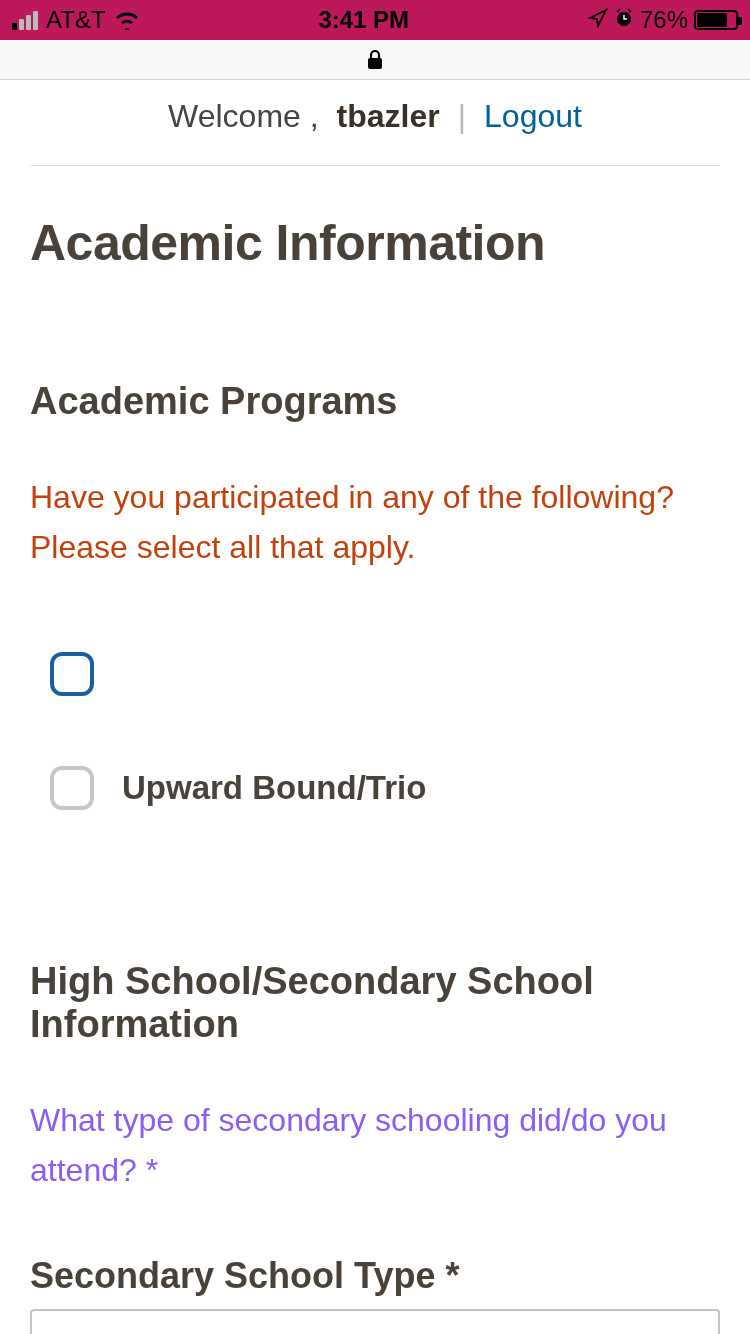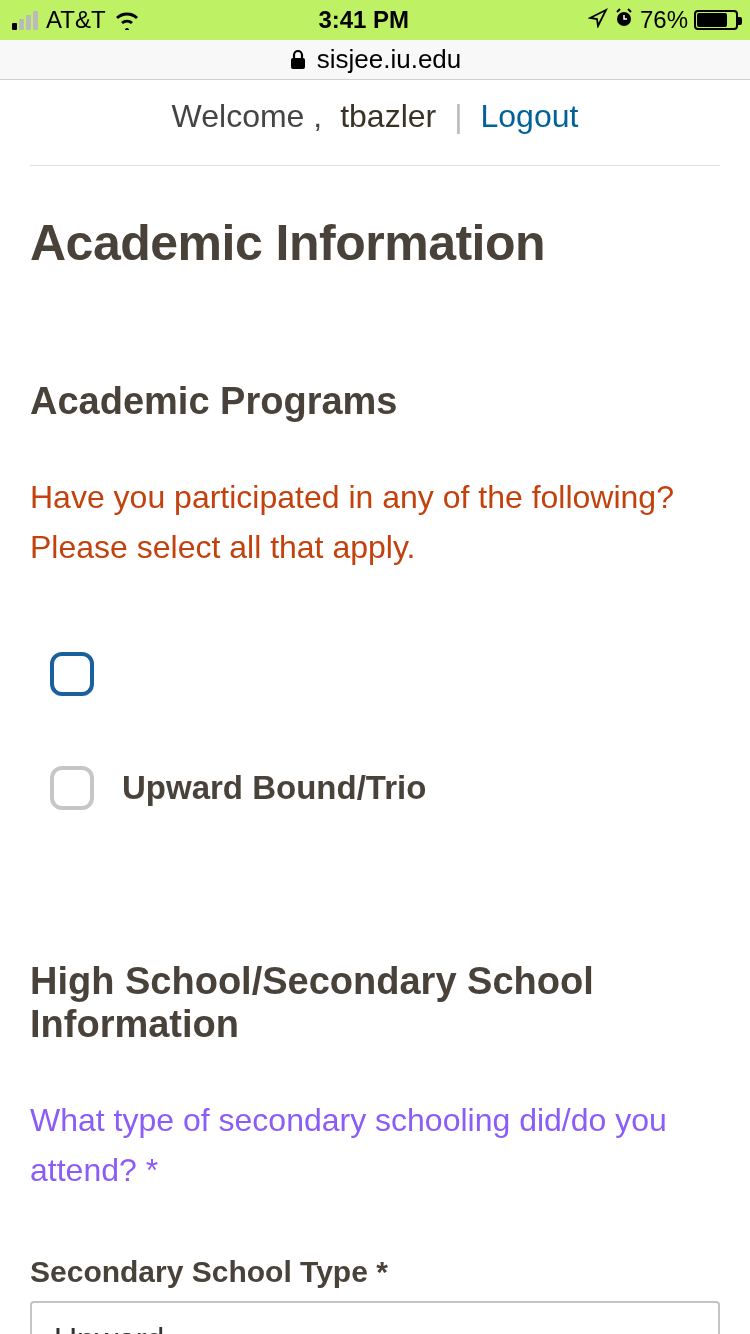--- a/index.html
+++ b/index.html
@@ -6,7 +6,7 @@
   html, body { width: 750px; height: 1334px; font-family: -apple-system, "Helvetica Neue", Arial, sans-serif; background: #fff; color: #000; }
   
   
-  .status-bar { height: 40px; background: #bef264; display: flex; align-items: center; justify-content: space-between; padding: 0 12px; font-size: 24px; font-weight: 500; }
+  .status-bar { height: 40px; background: #be185d; display: flex; align-items: center; justify-content: space-between; padding: 0 12px; font-size: 24px; font-weight: 500; }
   .status-left { display: flex; align-items: center; gap: 8px; }
   .signal-bars { display: flex; align-items: flex-end; gap: 2px; }
   .signal-bars span { width: 5px; background: #000; border-radius: 1px; }

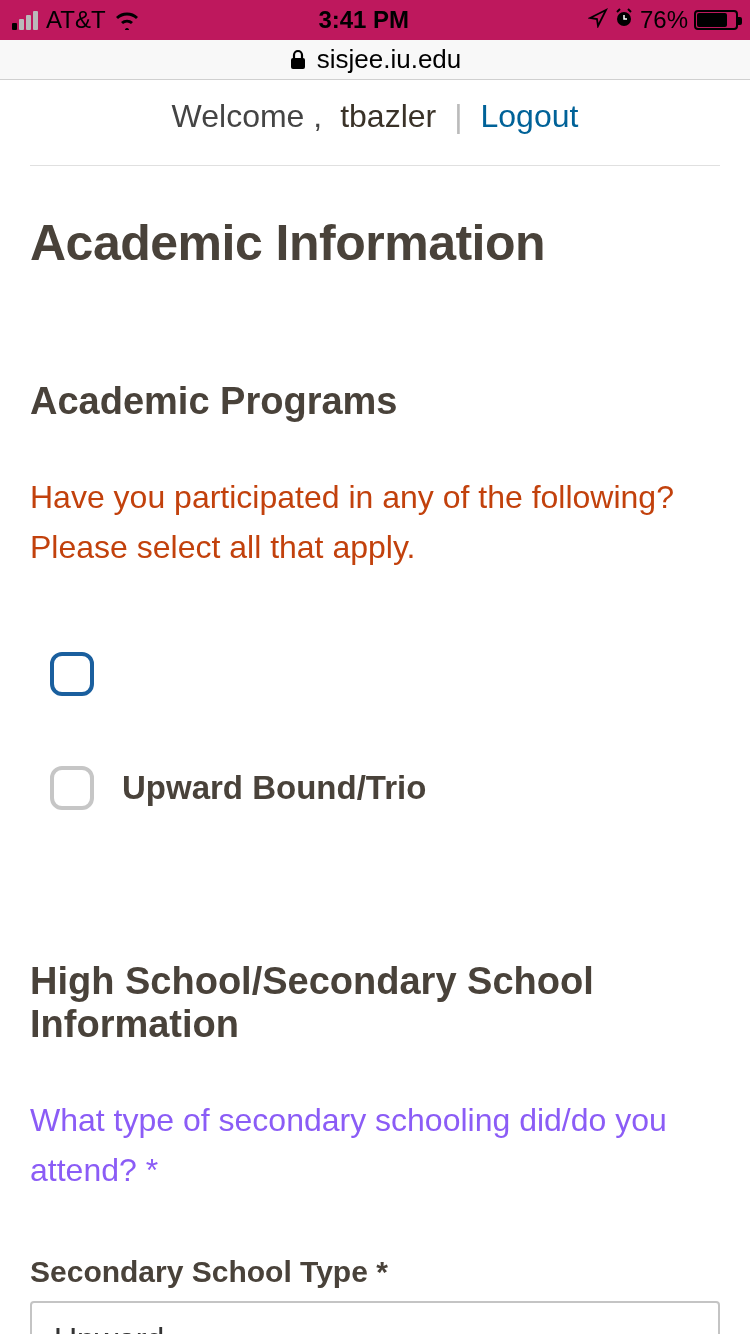--- a/index.html
+++ b/index.html
@@ -94,7 +94,6 @@
         <path d="M5 9 V6 a4 4 0 0 1 8 0 v3" fill="none" stroke="#000" stroke-width="2.2"></path>
       </svg>
   </span>
-  <span>sisjee.iu.edu</span>
 </div>
 
 <div class="page">

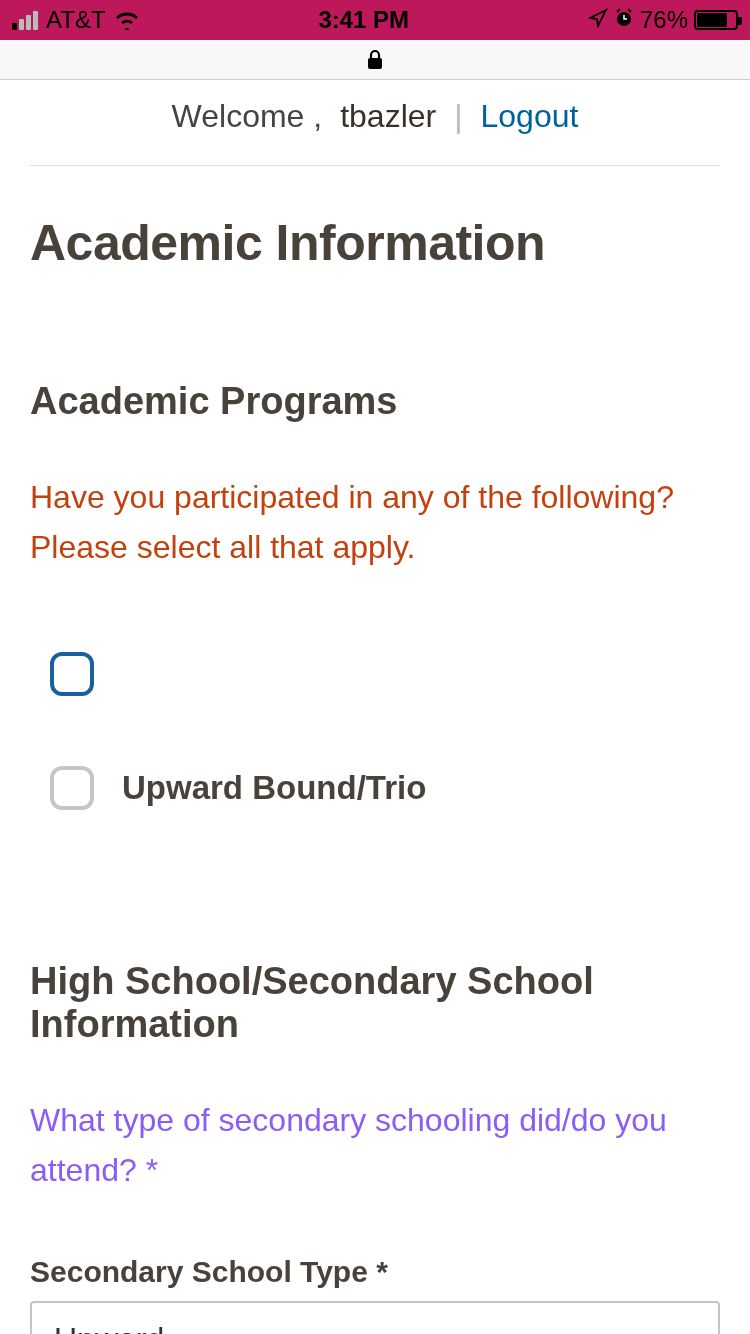--- a/index.html
+++ b/index.html
@@ -28,7 +28,7 @@
   
   .page { padding: 0 30px; }
   .welcome-row { display:flex; justify-content:center; align-items:center; gap: 18px; padding: 18px 0 30px 0; font-size: 32px; color:#444; border-bottom: 1px solid #e0e0e0; }
-  .welcome-row .username { font-weight: 400; color:#3a3228; }
+  .welcome-row .username { font-weight: 700; color:#3a3228; }
   .welcome-row .divider { color:#bbb; }
   .logout { color: #006298; cursor: pointer; }
   

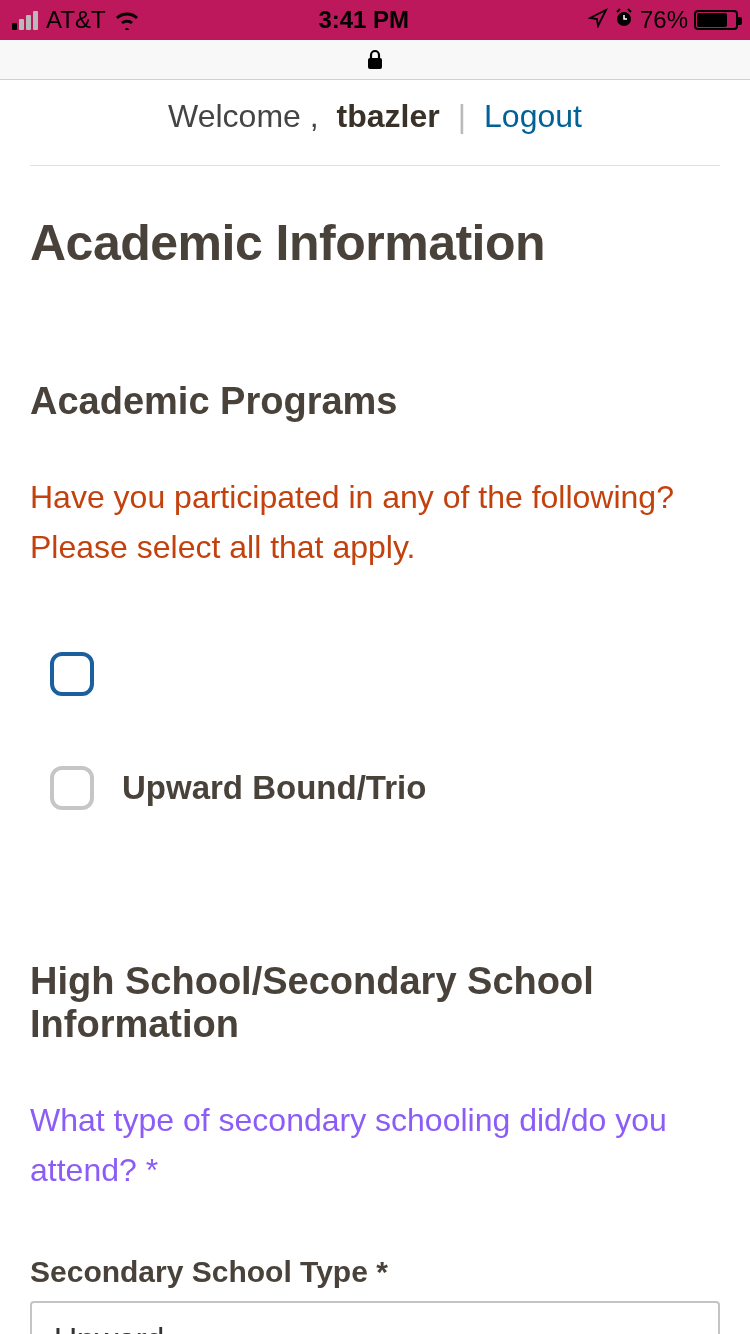--- a/index.html
+++ b/index.html
@@ -44,7 +44,7 @@
   .section-gap { height: 90px; }
   .subtext { font-size: 32px; color: #8b5cf6; line-height: 1.55; margin-top: 8px; margin-bottom: 60px; }
   
-  .field-label { font-size: 30px; font-weight: 700; color: #49423a; margin-bottom: 12px; }
+  .field-label { font-size: 36px; font-weight: 700; color: #49423a; margin-bottom: 12px; }
   .select-box { display:flex; align-items:center; justify-content:space-between; border: 2px solid #c4c4c4; border-radius: 4px; padding: 18px 22px; font-size: 32px; color: #333; background: #fff; }
   .select-box .chev { font-size: 18px; color:#333; }
 </style>

